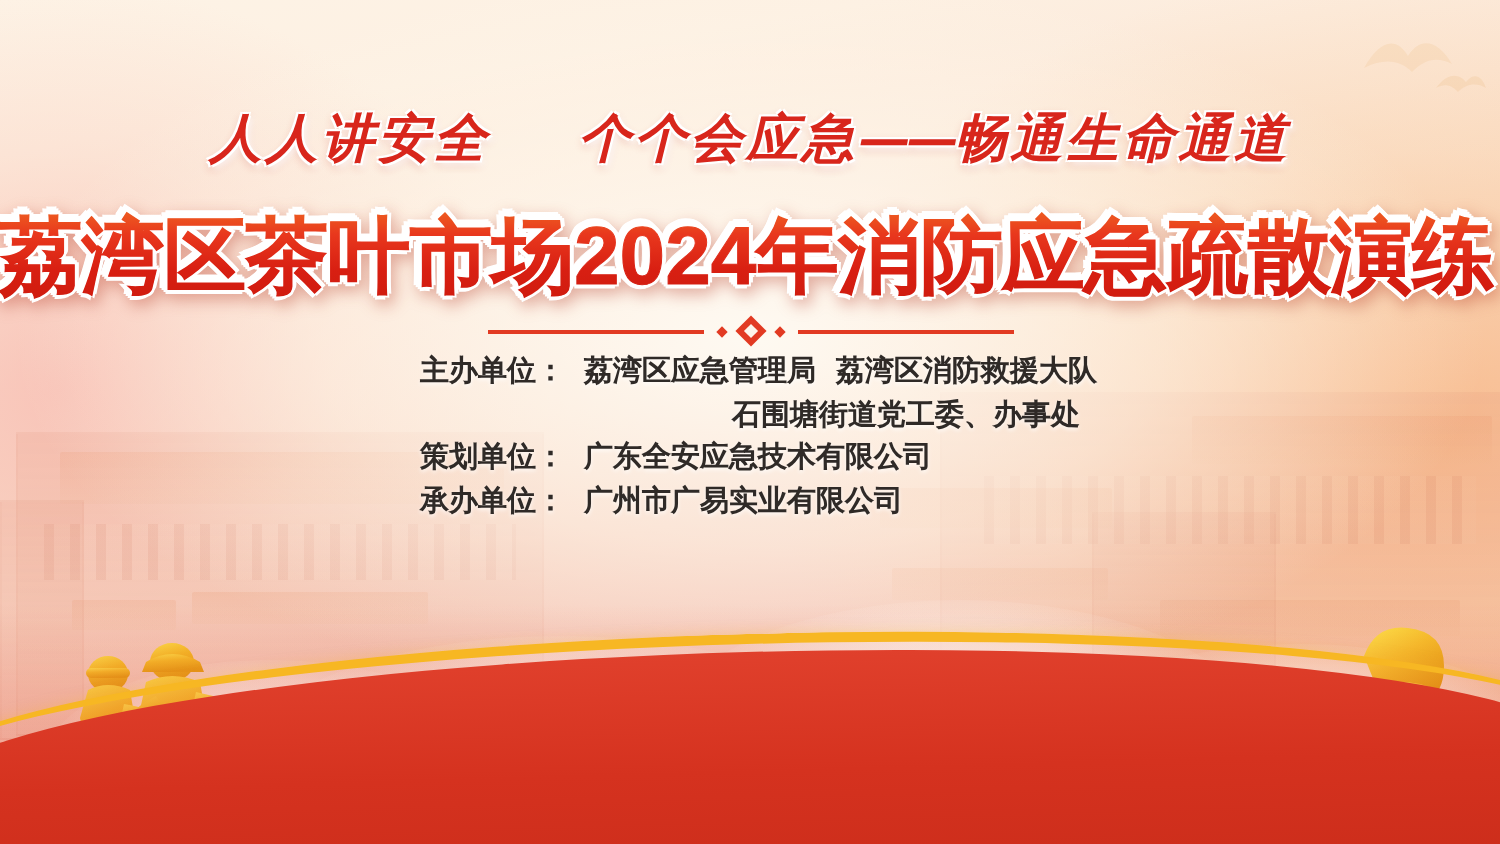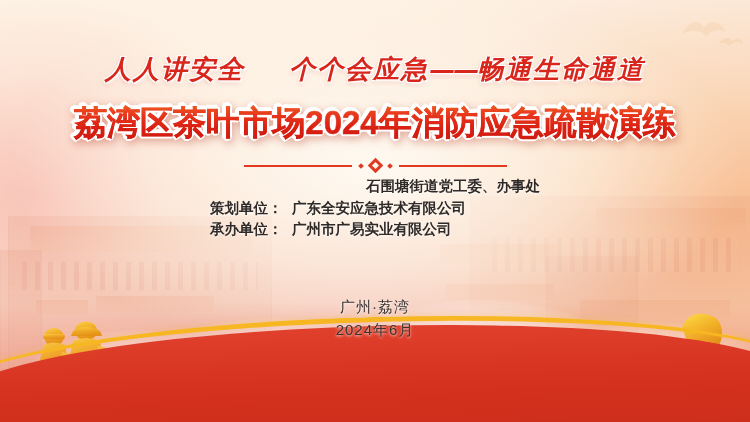--- a/index.html
+++ b/index.html
@@ -127,8 +127,8 @@
   .main-title {
     position: absolute;
     top: 101px; left: 0; width: 100%;
-    text-align: center;
-    font-size: 33px;
+    text-align: left;
+    font-size: 41px;
     font-weight: bold;
     letter-spacing: 0px;
     white-space: nowrap;

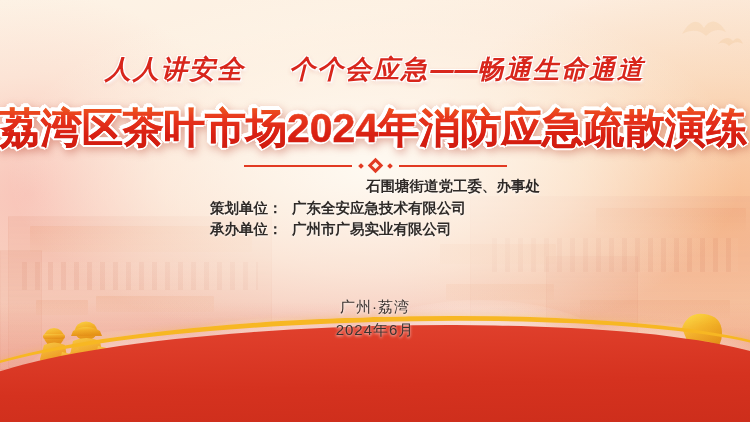--- a/index.html
+++ b/index.html
@@ -332,6 +332,11 @@
 
     <div class="org-block">
       <span class="org-row">
+        <span class="org-inner" style="width:330px;">
+          <span class="org-label">主办单位：</span><span>荔湾区应急管理局</span><span class="org-gap"></span><span>荔湾区消防救援大队</span>
+        </span>
+      </span>
+      <span class="org-row">
         <span class="org-inner" style="width:330px;text-align:right;">
           <span class="org-indent">石围塘街道党工委、办事处</span>
         </span>

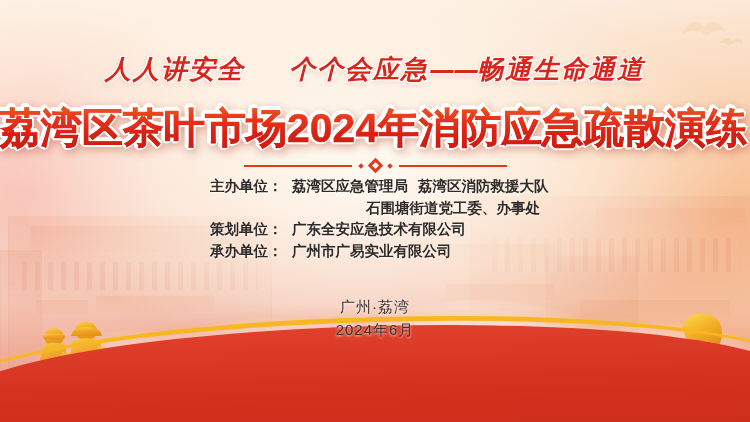--- a/index.html
+++ b/index.html
@@ -353,10 +353,6 @@
       </span>
     </div>
 
-    <div class="placedate">
-      <div class="place">广州·荔湾</div>
-      <div class="date">2024年6月</div>
-    </div>
 
   </div>
 </div>

